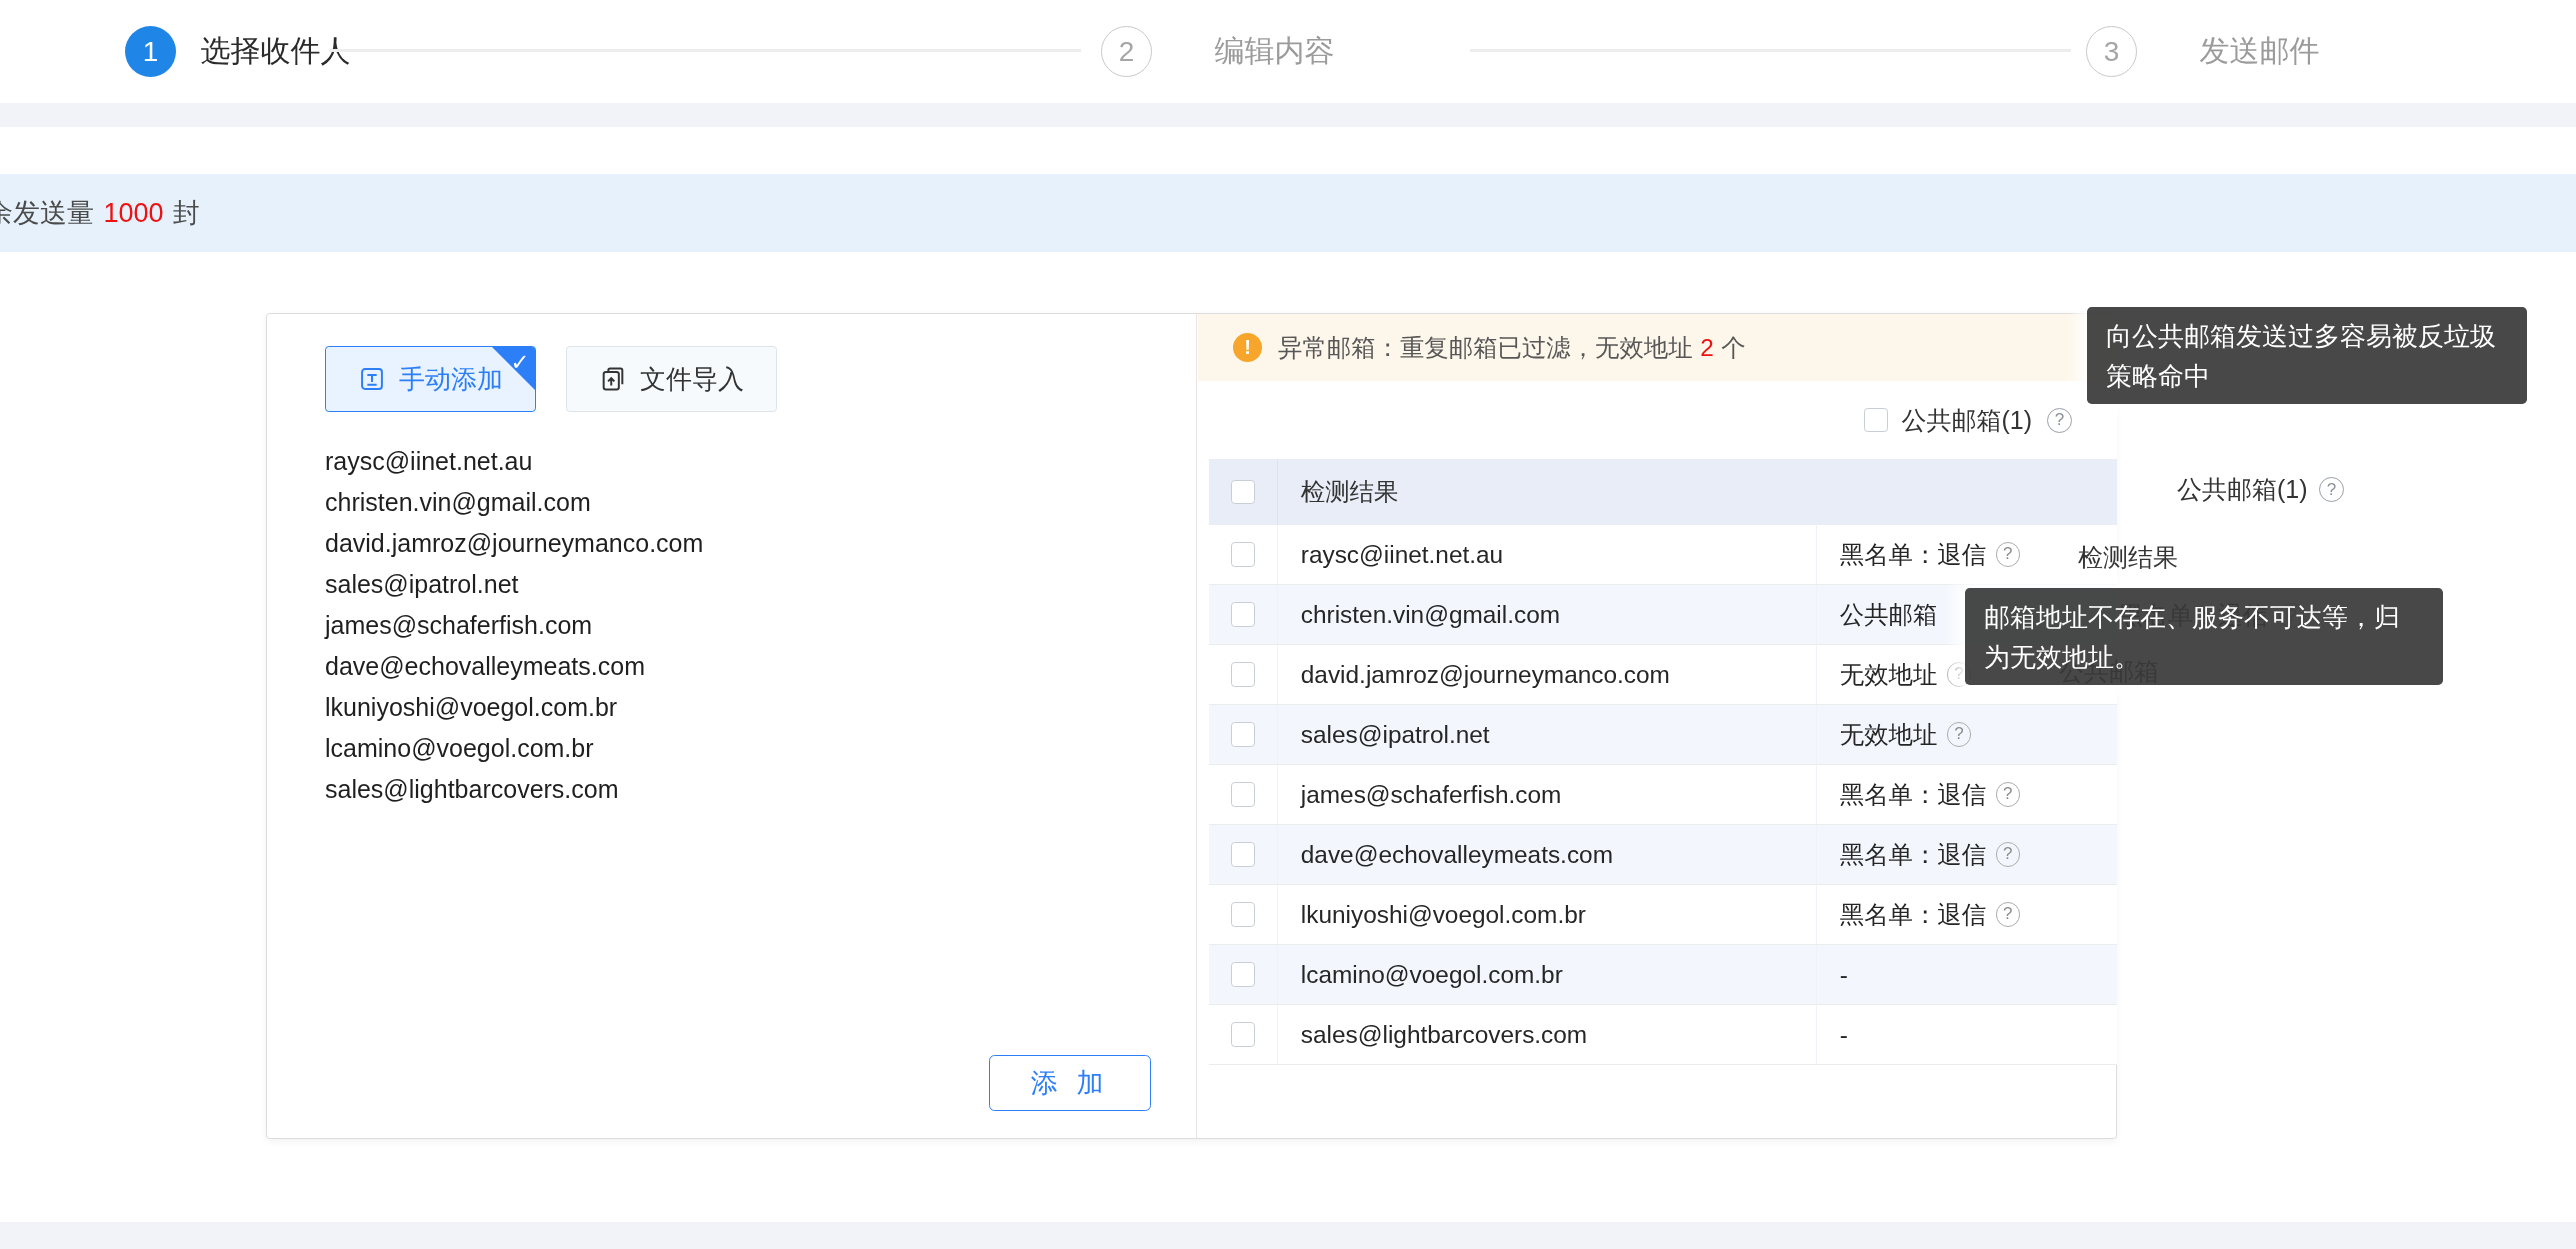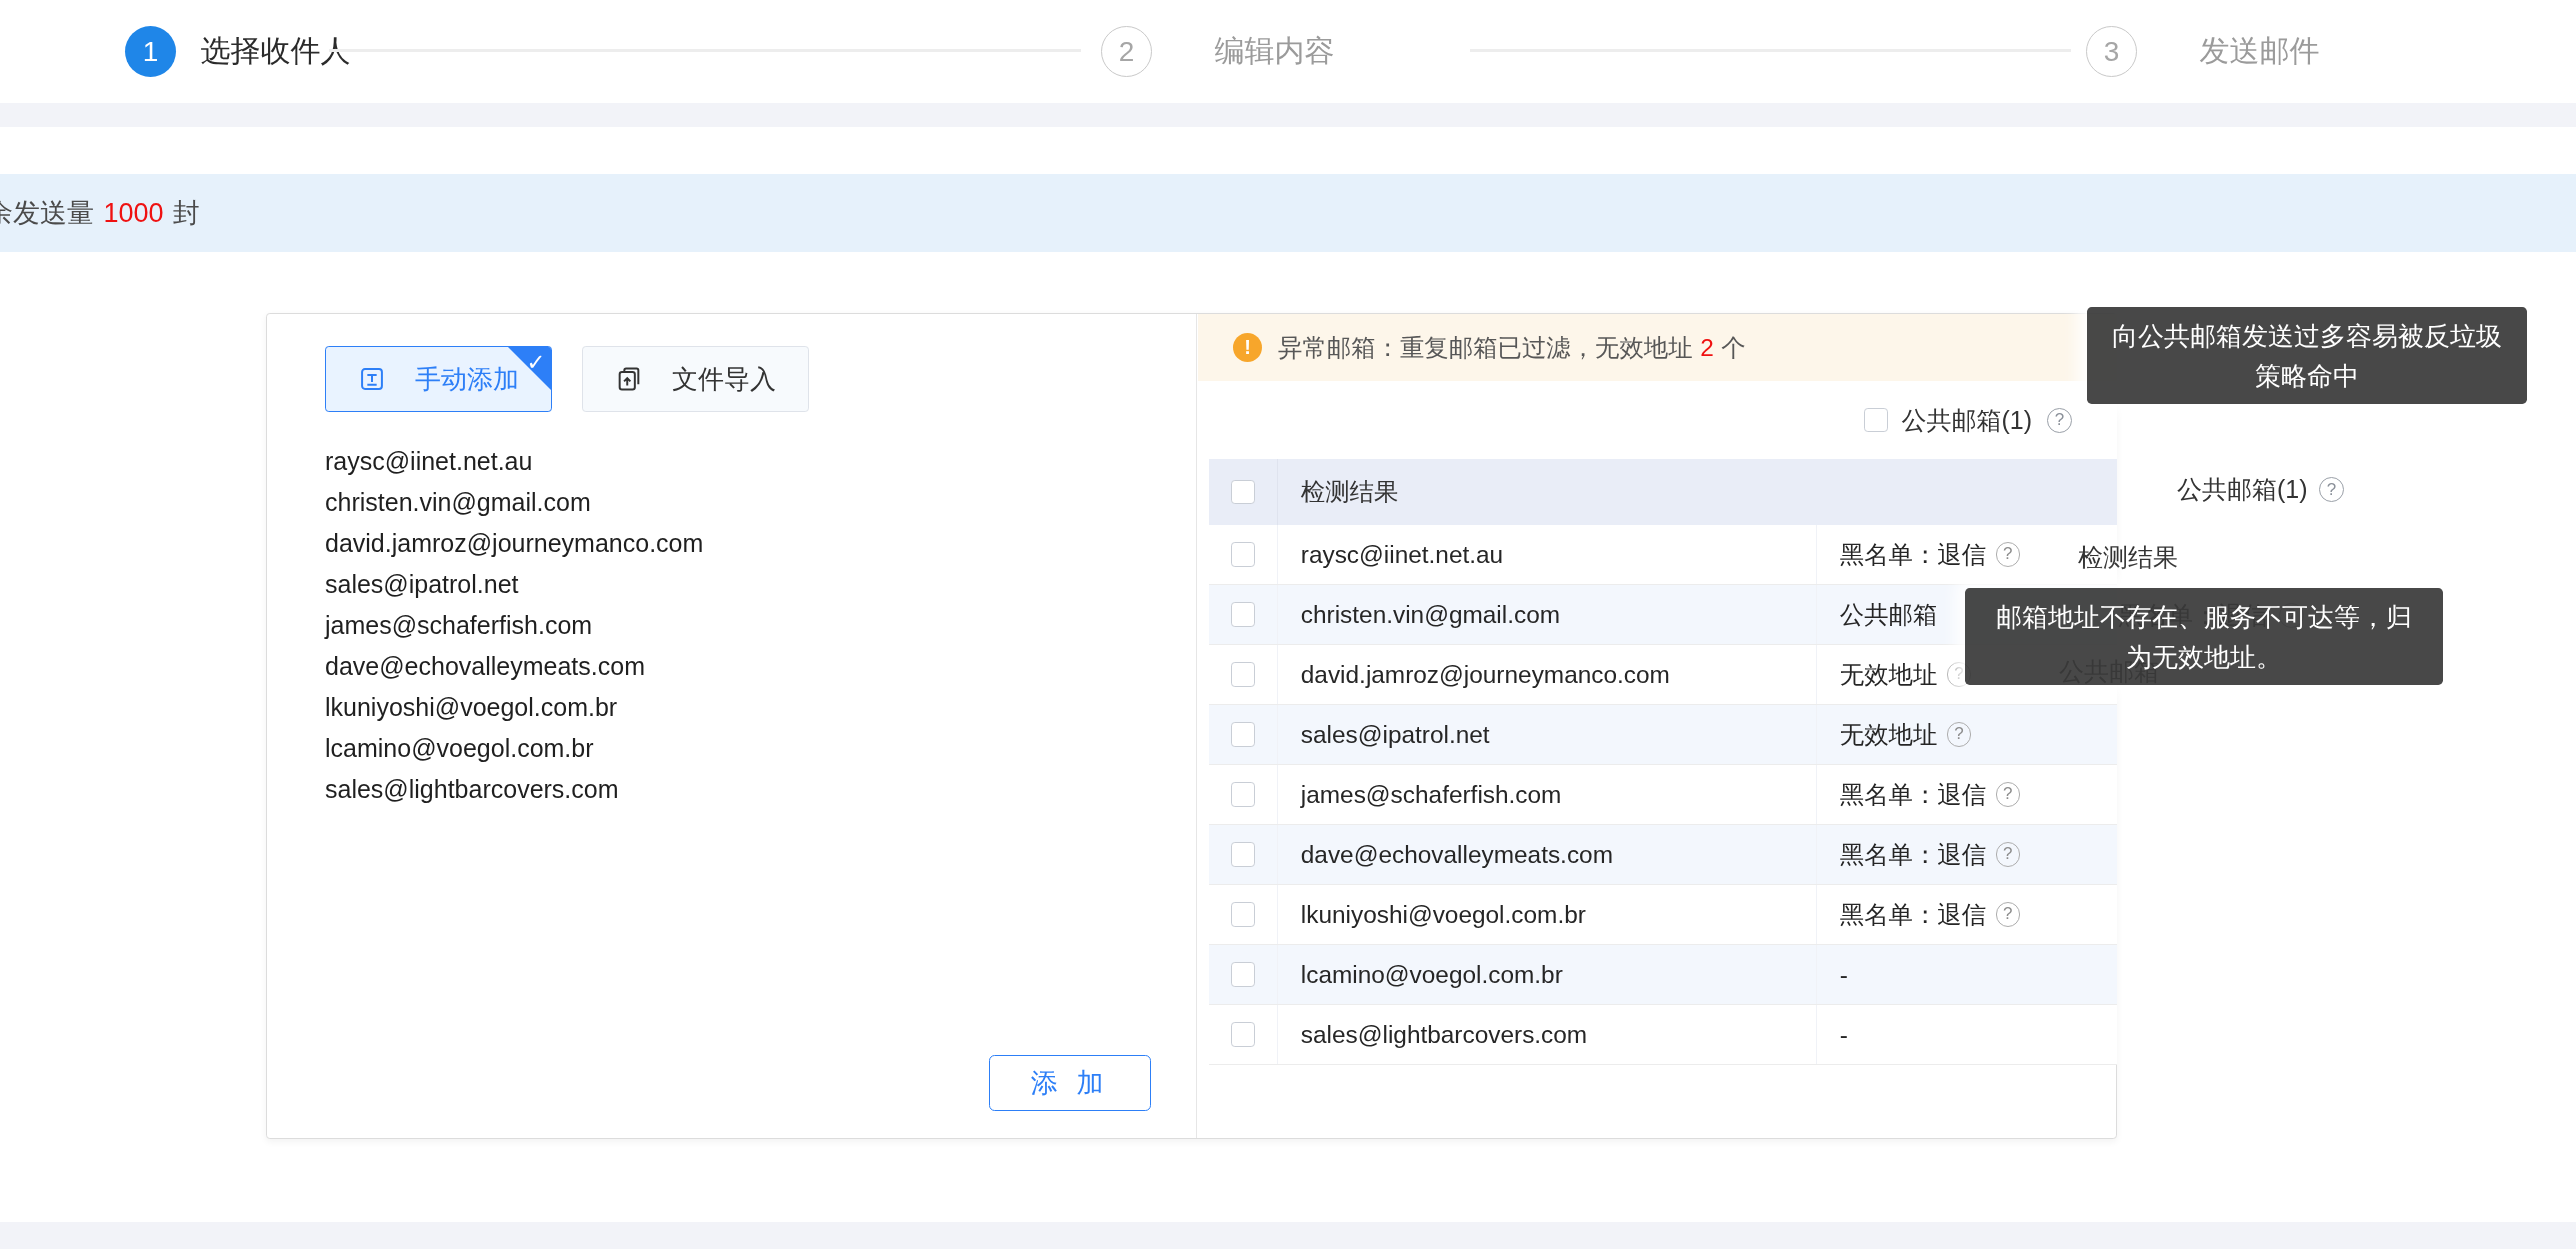--- a/index.html
+++ b/index.html
@@ -90,7 +90,7 @@
   
   .tip{position:absolute;z-index:10;background:rgba(56,56,56,.92);color:#fff;border-radius:4.7px;
        font-size:26px;line-height:40px;padding:8.5px 19px;box-sizing:border-box;word-break:break-all;
-       box-shadow:0 0 15px 9.4px rgba(255,255,255,.92);text-align:center;}
+       box-shadow:0 0 15px 9.4px rgba(255,255,255,.92);}
   .tip1{left:2087px;top:307px;width:440px;}
   .tip2{left:2004px;top:445px;width:451px;}
   .tip3{left:1965px;top:588px;width:478px;}

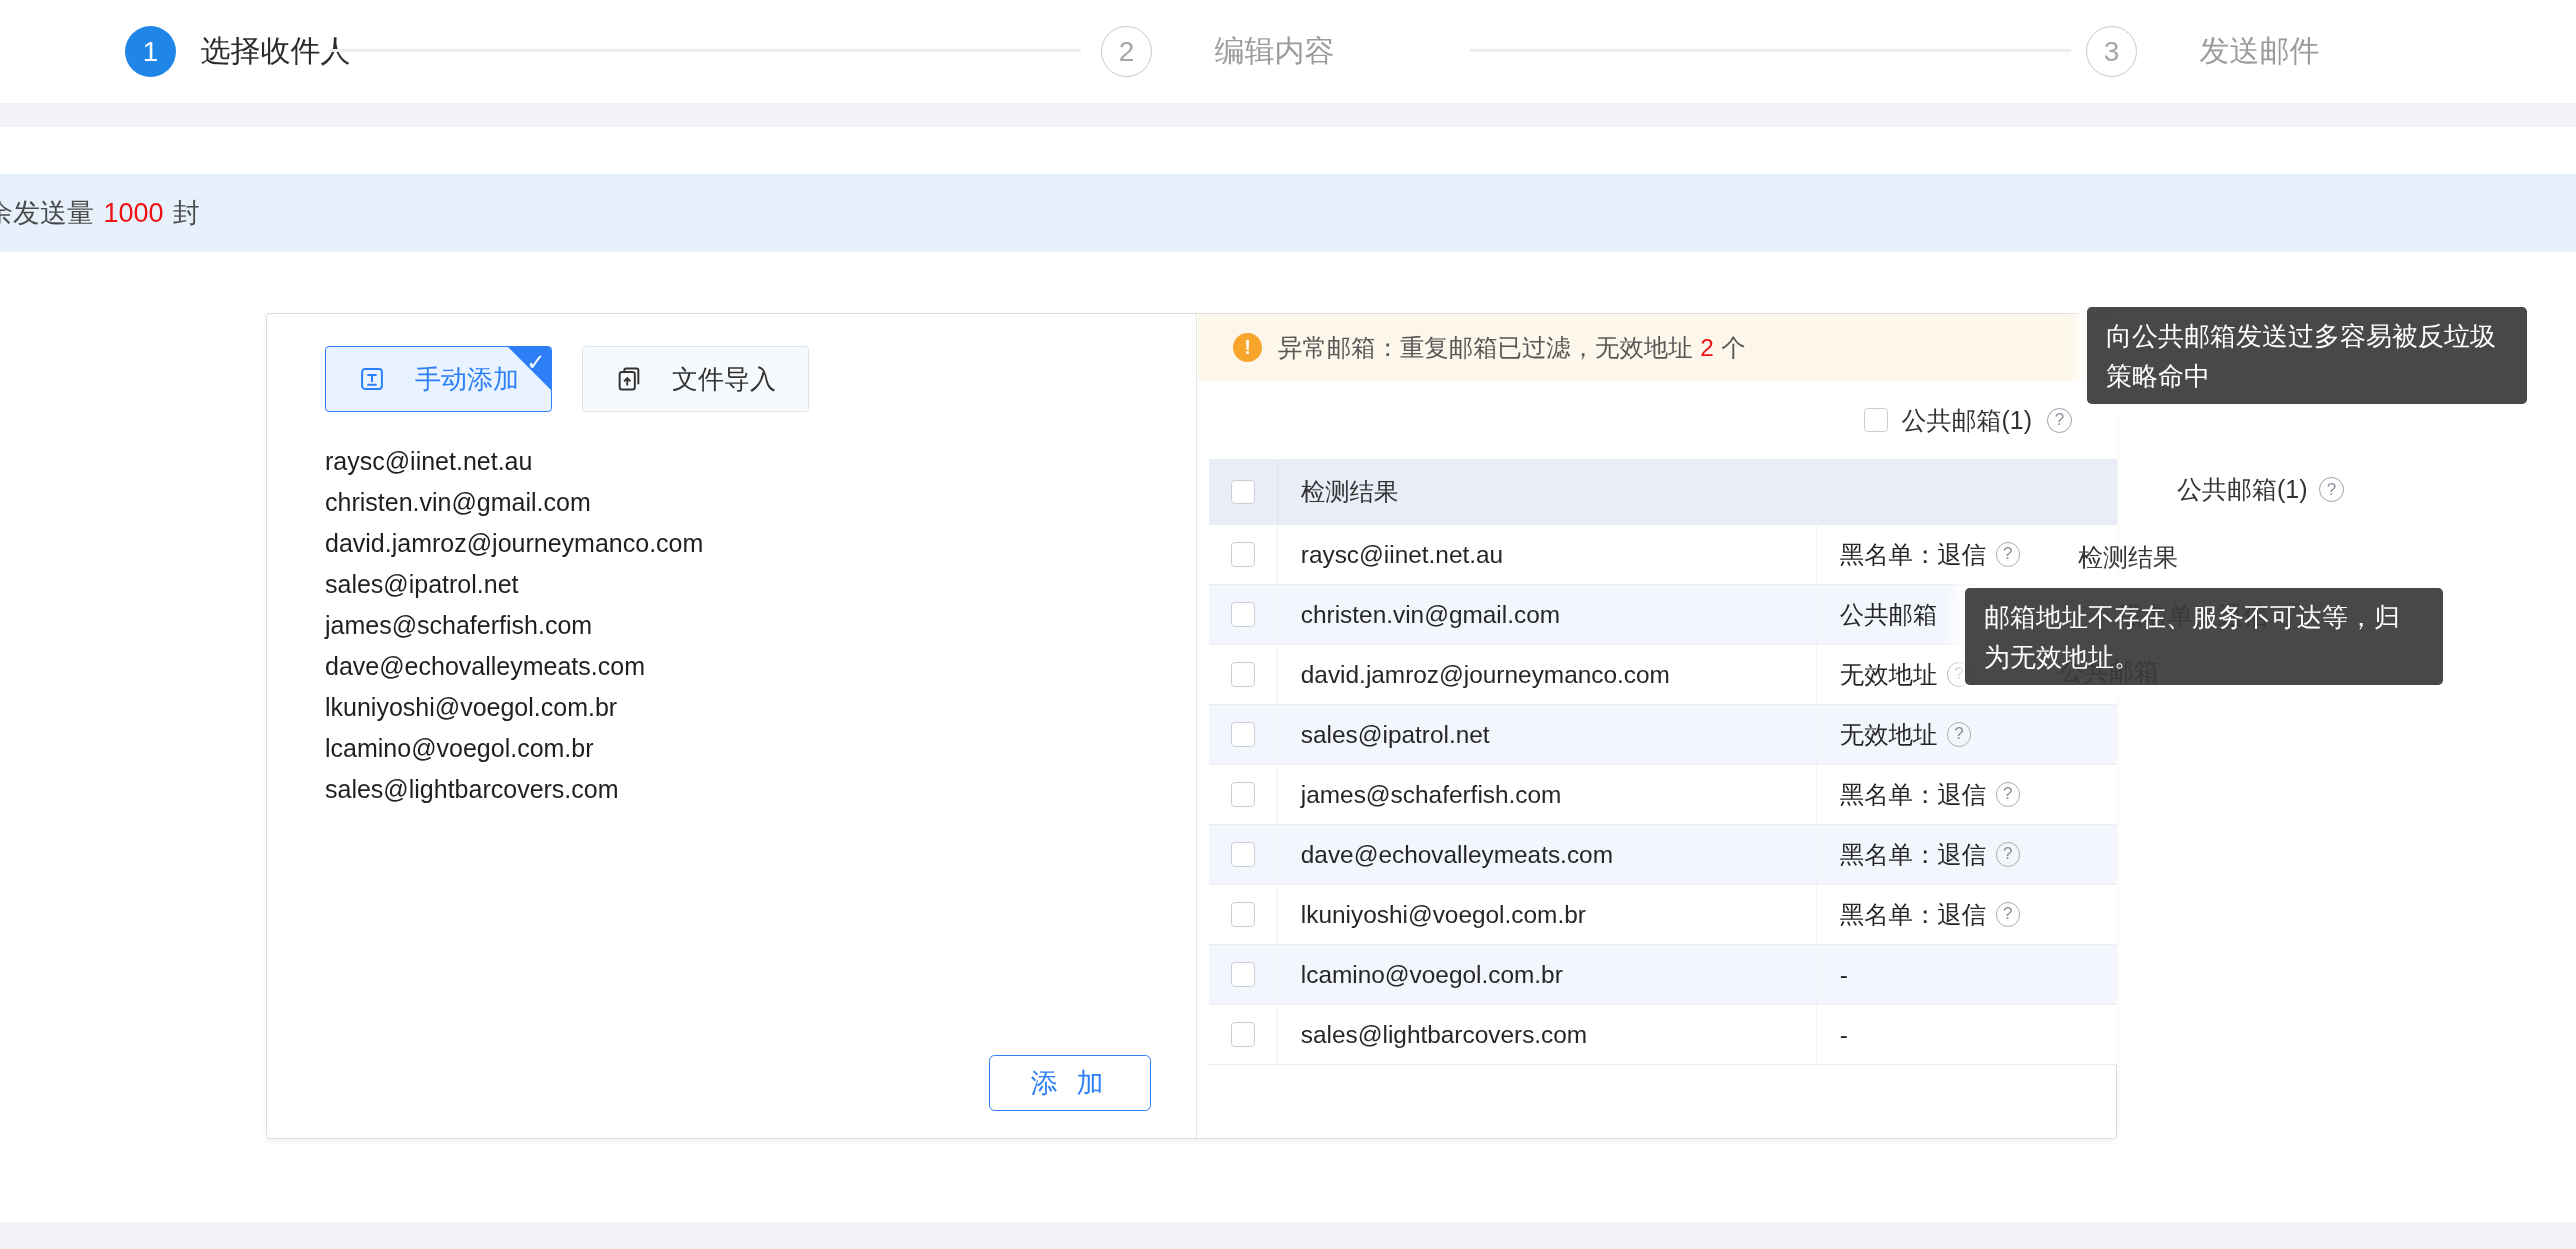--- a/index.html
+++ b/index.html
@@ -36,7 +36,7 @@
   
   .tabs{position:absolute;left:58px;top:32px;display:flex;gap:30px;}
   .tab{position:relative;height:66px;box-sizing:border-box;border:0.9px solid #dfe3ea;border-radius:3.8px;
-       background:#f7fafd;display:flex;align-items:center;justify-content:center;gap:29px;
+       background:#f7fafd;display:flex;align-items:center;justify-content:center;gap:13px;
        font-size:26px;color:#333;padding:0 32px;overflow:hidden;cursor:pointer;}
   .tab.selected{border:0.9px solid var(--accent);background:#e9f3ff;color:var(--accent);}
   .tab .corner{position:absolute;right:0;top:0;width:43px;height:43px;background:var(--accent);

